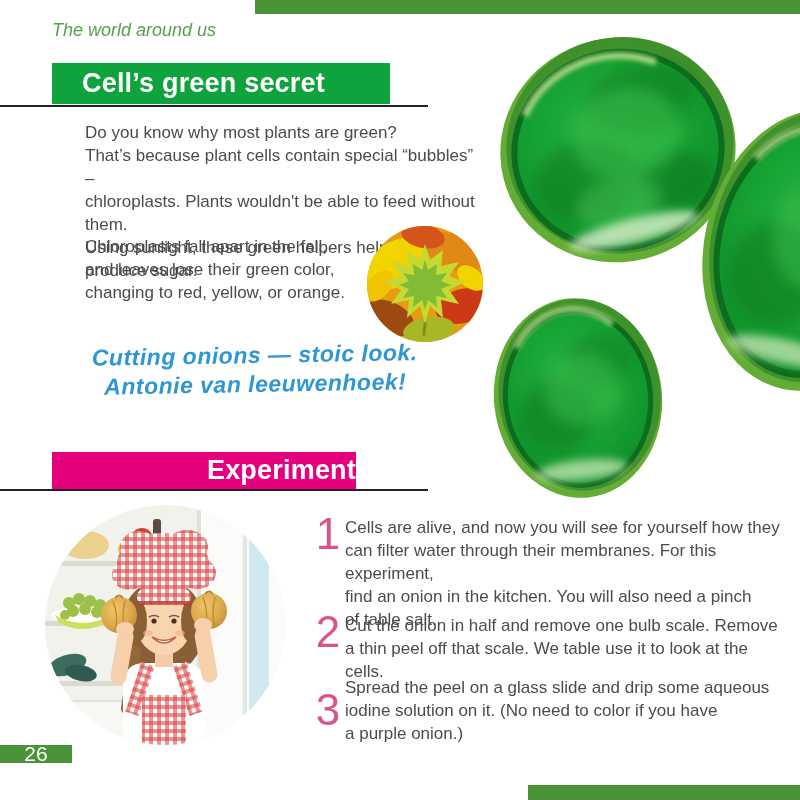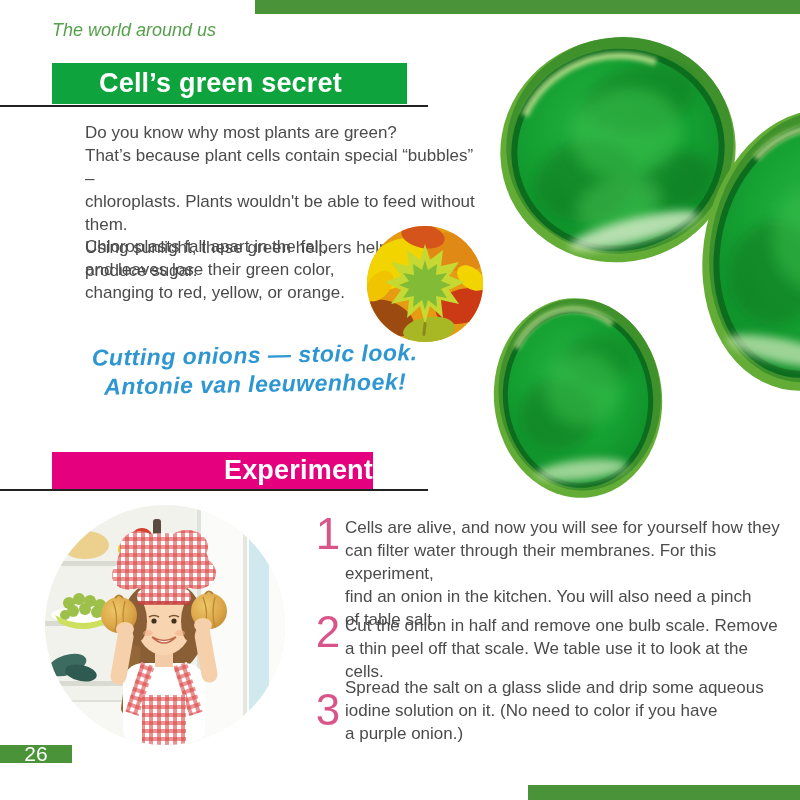--- a/index.html
+++ b/index.html
@@ -9,7 +9,7 @@
   .topbar{left:255px;top:0;width:545px;height:14px;background:#4a9338;}
   .bottombar{left:528px;top:785px;width:272px;height:15px;background:#4a9338;}
   .header{left:52px;top:20px;font-size:18px;font-style:italic;color:#55a04b;}
-  .banner{left:52px;height:41px;display:flex;align-items:center;padding-left:47px;
+  .banner{left:52px;height:41px;display:flex;align-items:center;padding-left:30px;
           color:#ffffff;font-size:27px;font-weight:600;letter-spacing:.2px;}
   .banner.green{top:63px;width:308px;background:#0ea33c;}
   .banner.pink{top:452px;width:274px;height:37px;background:#e5007d;justify-content:flex-end;}

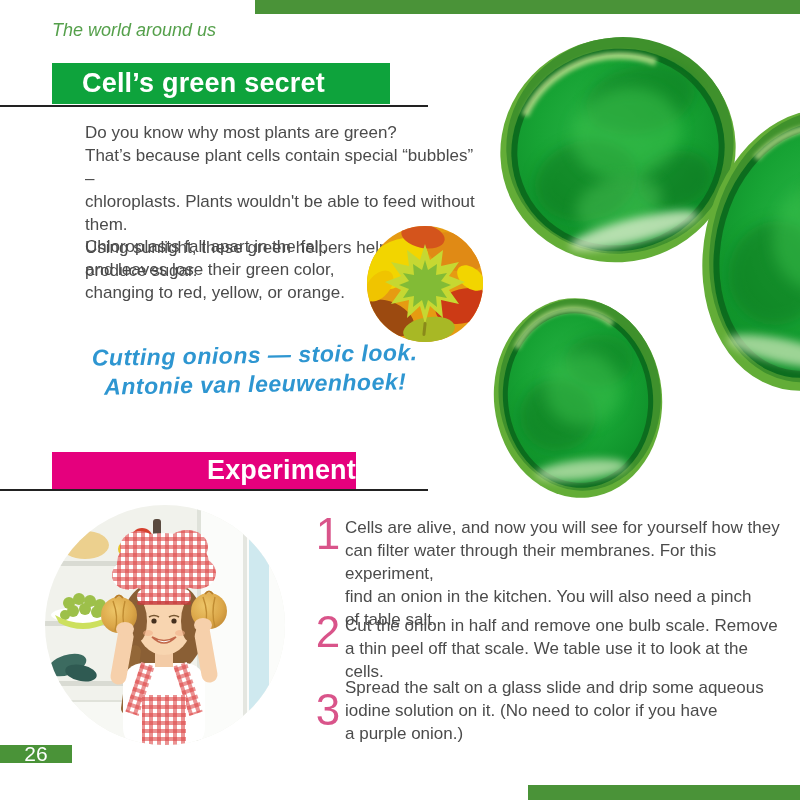--- a/index.html
+++ b/index.html
@@ -261,7 +261,7 @@
   </div>
   <div class="step">
     <span class="stepnum num3">3</span>
-    <p class="steptext text3">Spread the salt on a glass slide and drip some aqueous
+    <p class="steptext text3">Spread the peel on a glass slide and drip some aqueous
 iodine solution on it. (No need to color if you have
 a purple onion.)</p>
   </div>

